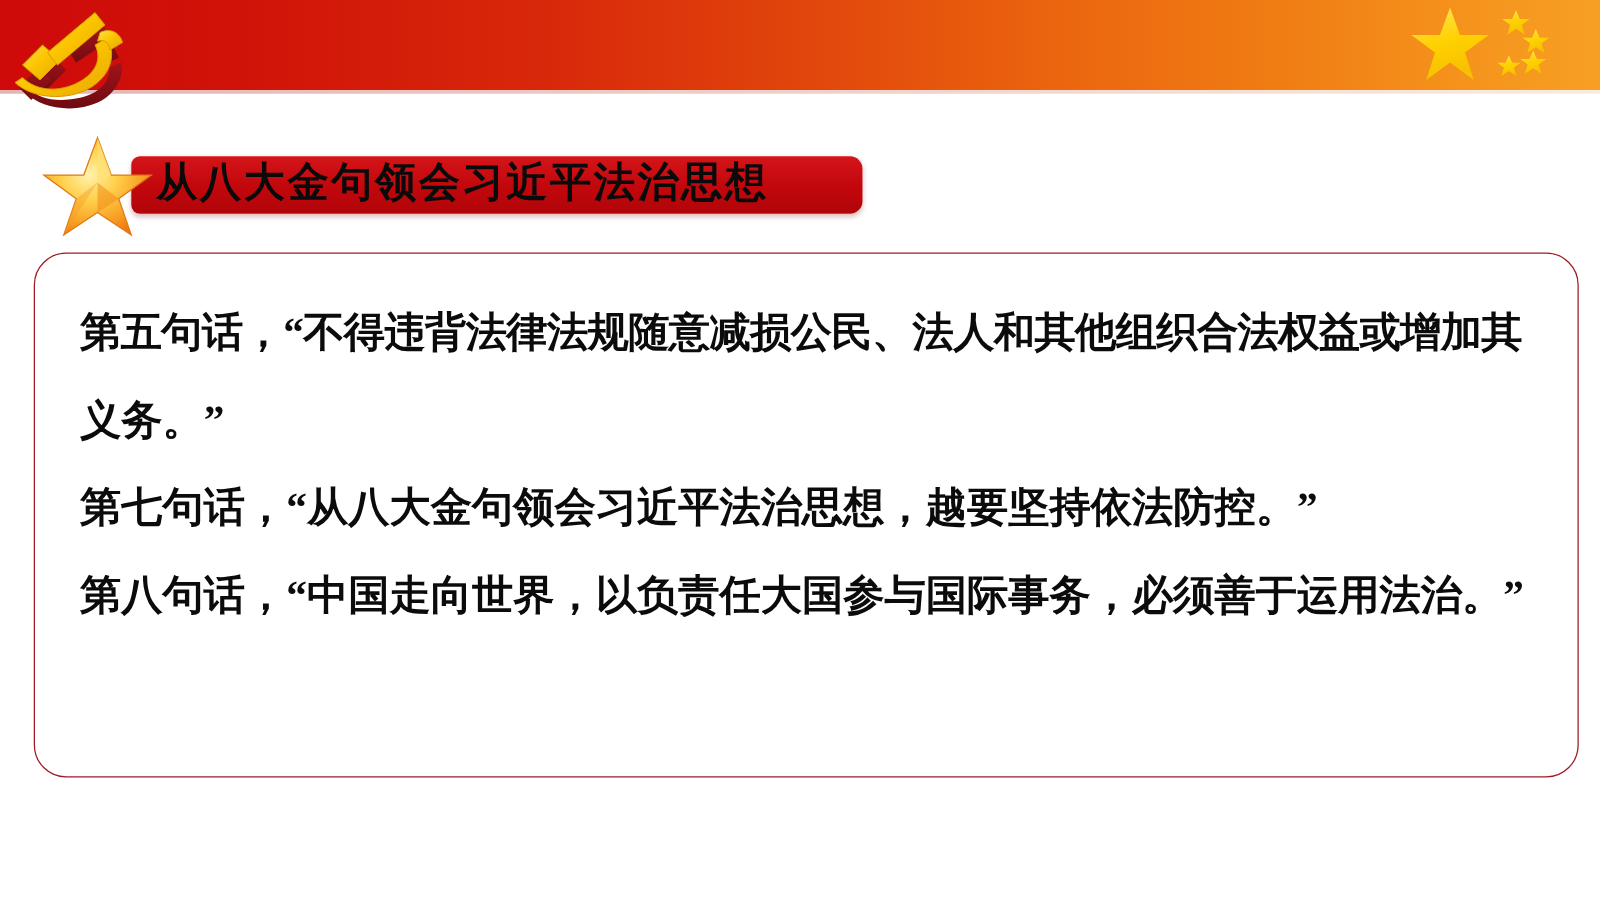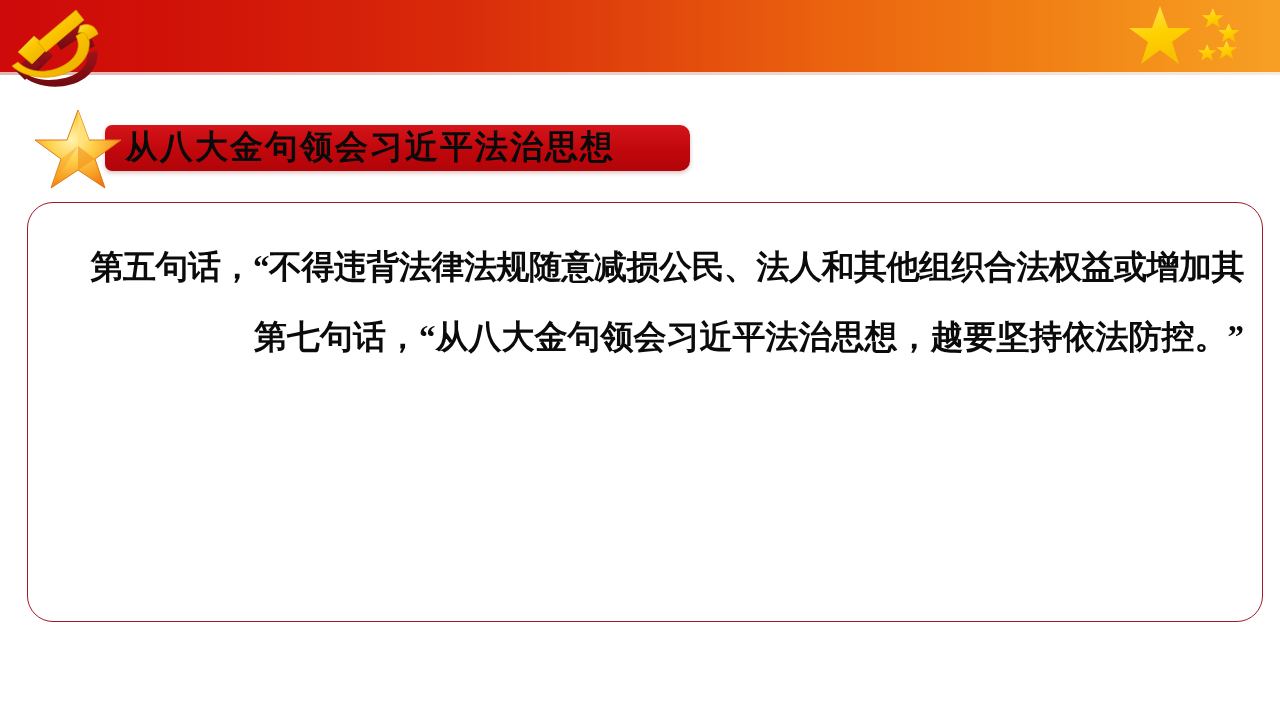--- a/index.html
+++ b/index.html
@@ -118,7 +118,6 @@
     left: 64px;
     top: 232px;
     width: 1180px;
-    text-align: right;
   }
 
   .body-line {

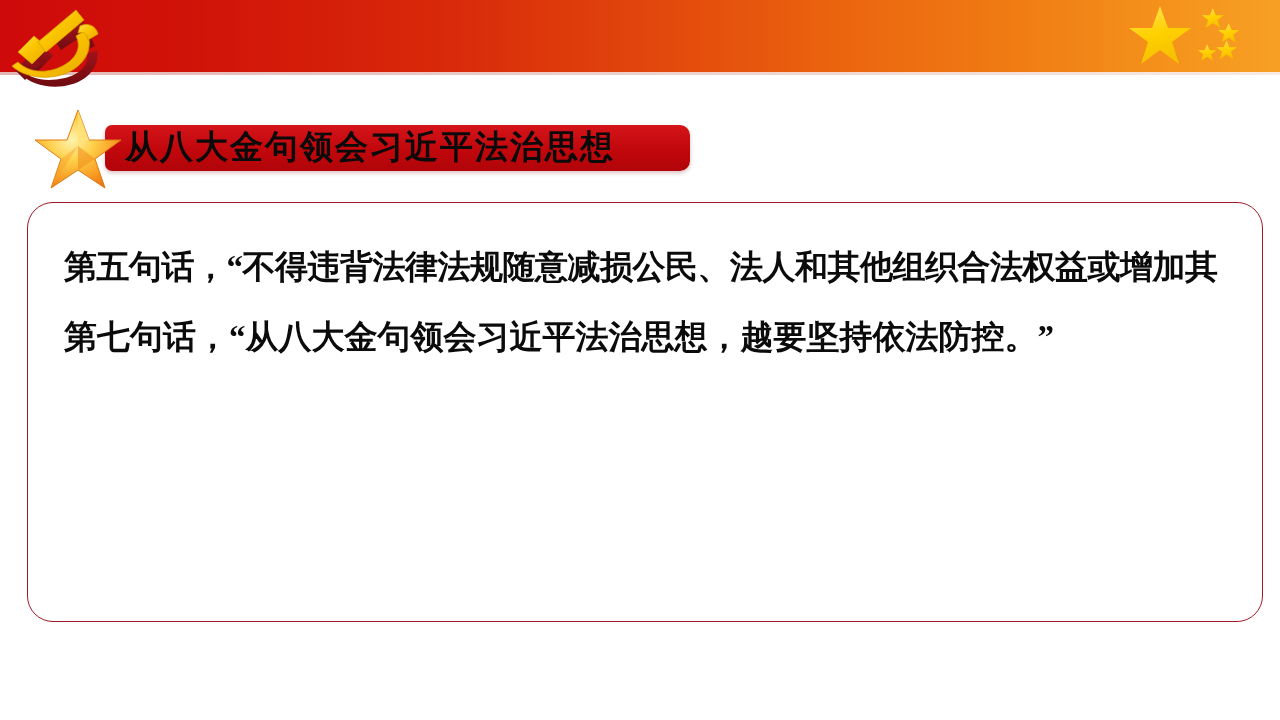--- a/index.html
+++ b/index.html
@@ -226,6 +226,7 @@
 
   <div id="content-lines">
     <div class="body-line tight">第五句话，“不得违背法律法规随意减损公民、法人和其他组织合法权益或增加其</div>
+    <div class="body-line">义务。”</div>
     <div class="body-line">第七句话，“从八大金句领会习近平法治思想，越要坚持依法防控。”</div>
   </div>
 

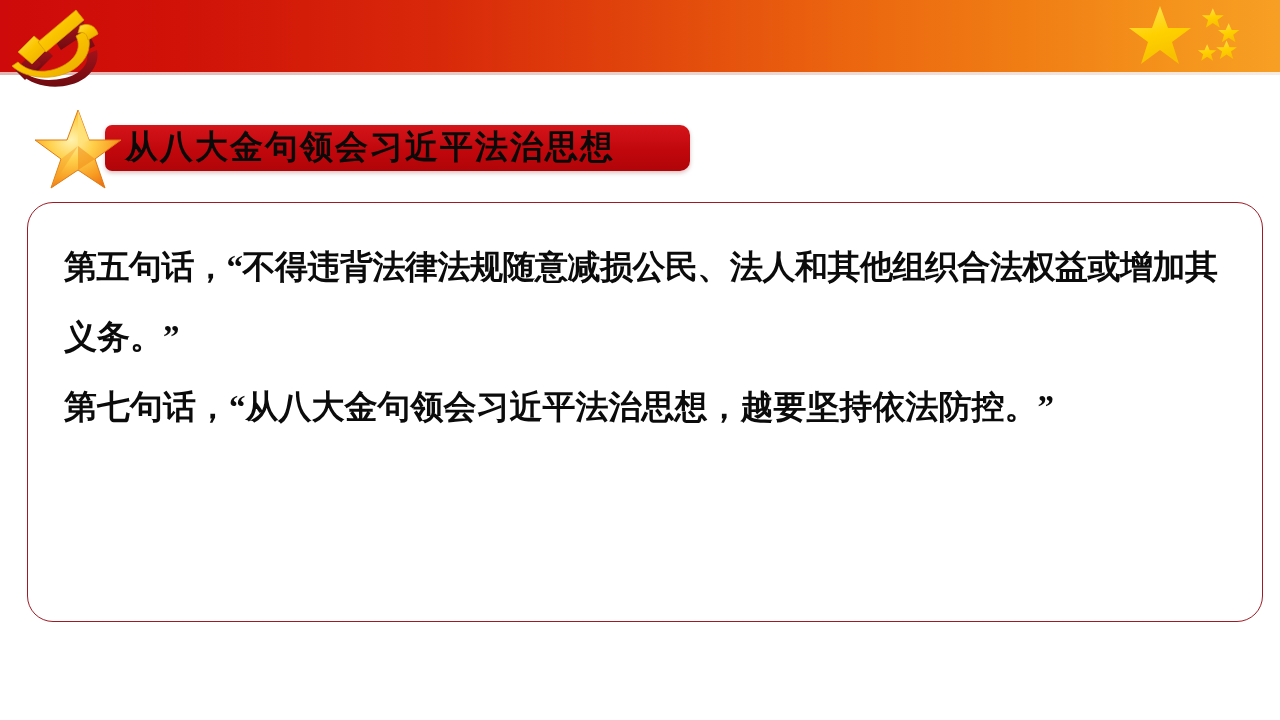--- a/index.html
+++ b/index.html
@@ -228,6 +228,7 @@
     <div class="body-line tight">第五句话，“不得违背法律法规随意减损公民、法人和其他组织合法权益或增加其</div>
     <div class="body-line">义务。”</div>
     <div class="body-line">第七句话，“从八大金句领会习近平法治思想，越要坚持依法防控。”</div>
+    <div class="body-line">第八句话，“中国走向世界，以负责任大国参与国际事务，必须善于运用法治。”</div>
   </div>
 
 </div>

